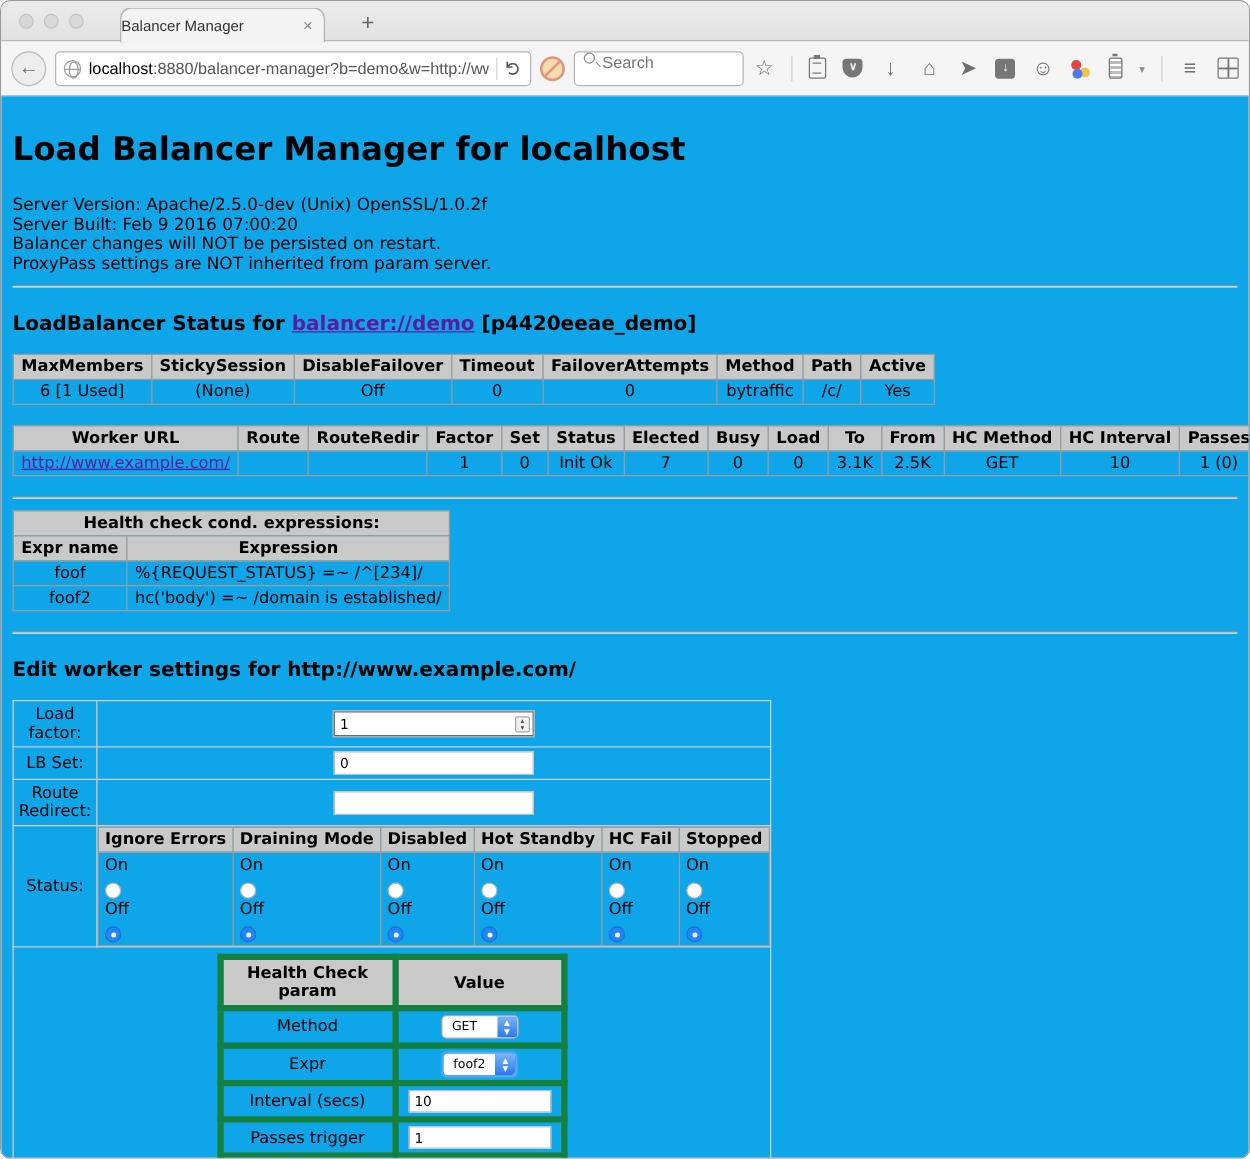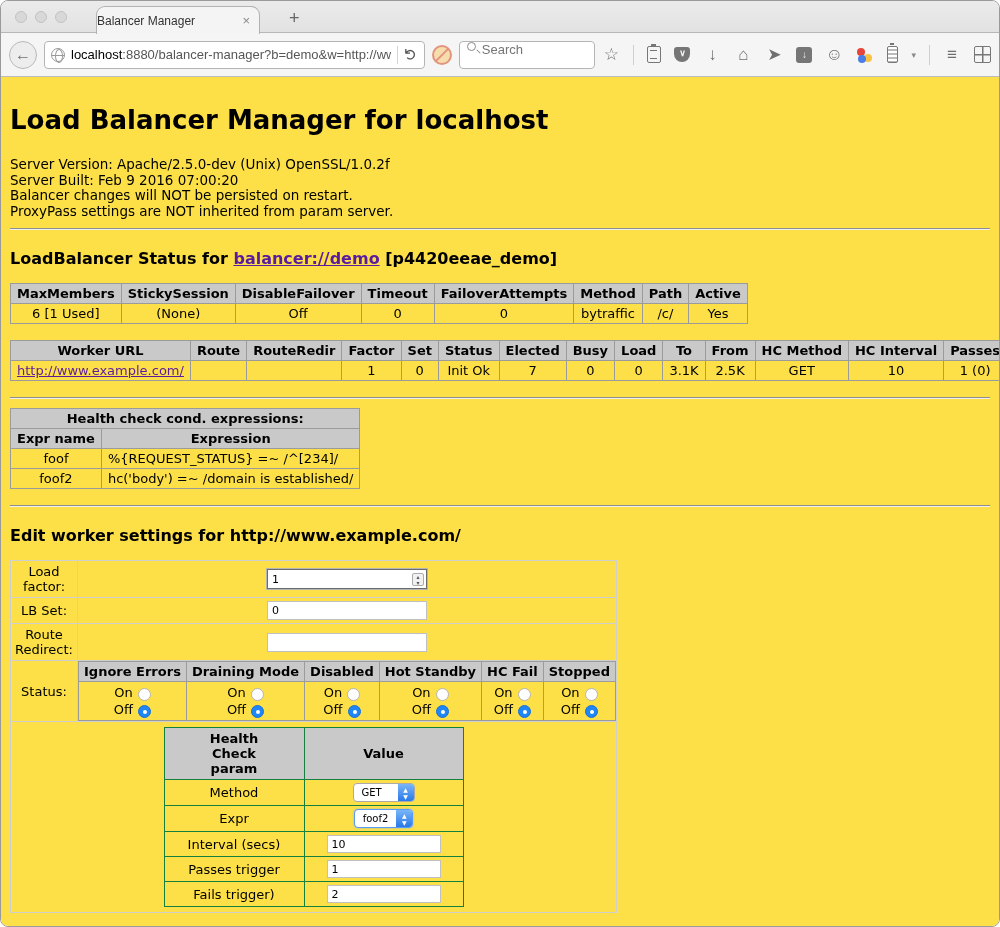--- a/index.html
+++ b/index.html
@@ -53,7 +53,7 @@
      linear-gradient(#777,#777) 0 50%/100% 1.5px no-repeat; }
 
   
-  .content { background:#fde047; padding:14px 9px 0 9px; font-family:"DejaVu Sans",sans-serif; color:#000; height:851px; overflow:hidden; }
+  .content { background:#0ea5e9; padding:14px 9px 0 9px; font-family:"DejaVu Sans",sans-serif; color:#000; height:851px; overflow:hidden; }
   h1.pagetitle { font-size:26px; font-weight:bold; margin:14px 0 22px 0; letter-spacing:0; }
   .infolines div { font-size:13.5px; line-height:15.5px; }
   hr.rule { border:none; border-top:1px solid #8e8e8e; border-bottom:1px solid #f0f0f0; margin:9px 0; }

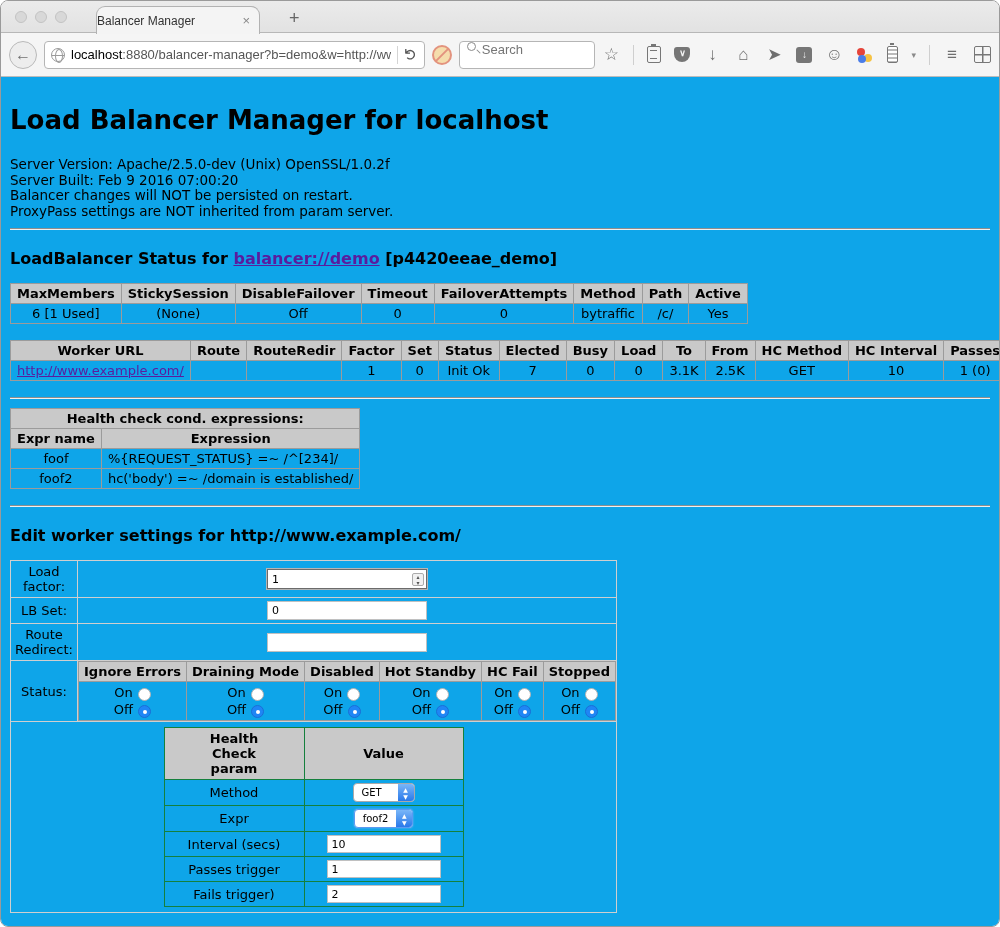--- a/index.html
+++ b/index.html
@@ -78,7 +78,7 @@
   table.status { border-collapse:collapse; width:100%; font-size:13px; }
   table.status th, table.status td { border:1px solid #9b9b9b; padding:2px 5px; text-align:center; white-space:nowrap; }
   table.status th { background:#c9c9c9; }
-  .radioline { display:flex; align-items:flex-end; justify-content:center; gap:5px; line-height:17px; }
+  .radioline { display:flex; align-items:flex-start; justify-content:center; gap:5px; line-height:17px;flex-direction:column; }
   .radio { width:13px; height:13px; border-radius:50%; display:inline-block; background:#fff; border:1px solid #b3b3b3; position:relative; }
   .radio.checked { background:#1f86f5; border-color:#1a6fd6; }
   .radio.checked:after { content:""; position:absolute; left:4px; top:4px; width:4px; height:4px; background:#fff; border-radius:50%; }

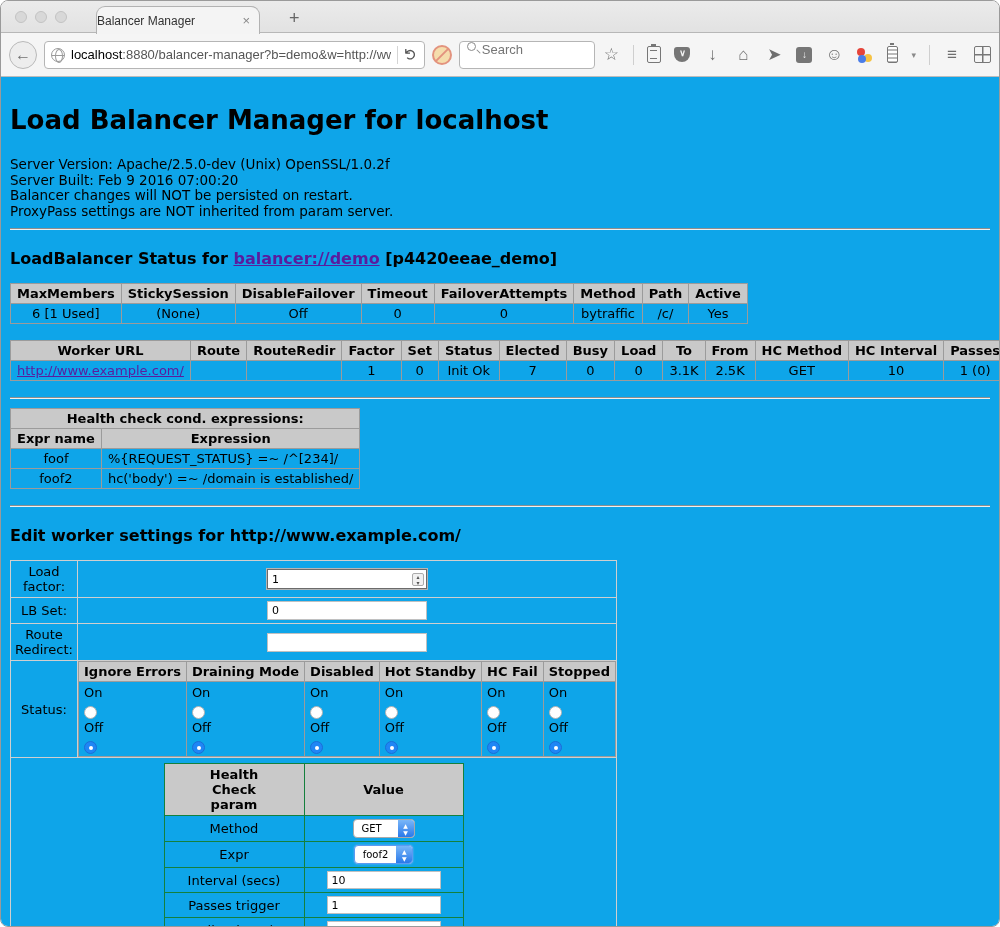--- a/index.html
+++ b/index.html
@@ -84,7 +84,7 @@
   .radio.checked:after { content:""; position:absolute; left:4px; top:4px; width:4px; height:4px; background:#fff; border-radius:50%; }
 
   table.hcparams { border-collapse:collapse; font-size:13px; margin:2px auto; }
-  table.hcparams th, table.hcparams td { border:1px solid #15803d; padding:3px 22px; text-align:center; }
+  table.hcparams th, table.hcparams td { border:5px solid #15803d; padding:3px 8px; text-align:center; }
   table.hcparams th { background:#c9c9c9; }
   table.hcparams td.pname { width:140px; }
   table.hcparams td.pval { width:128px; }

